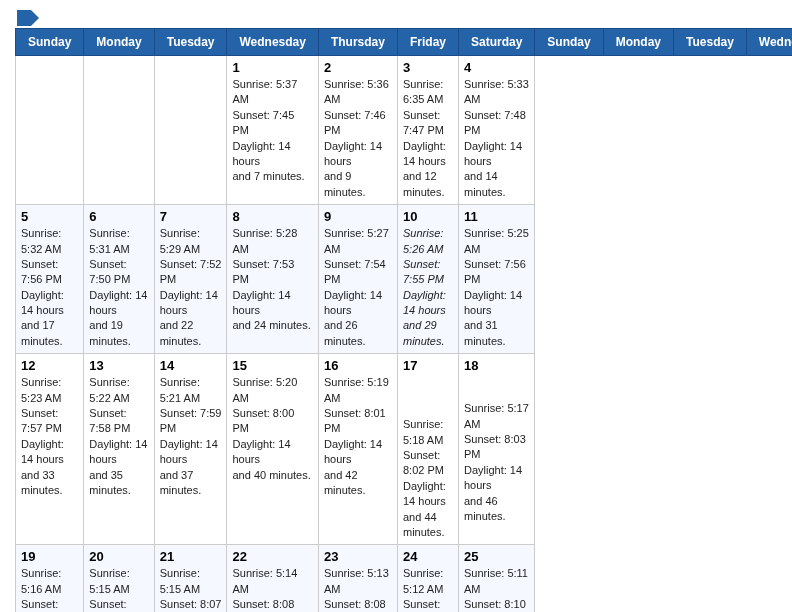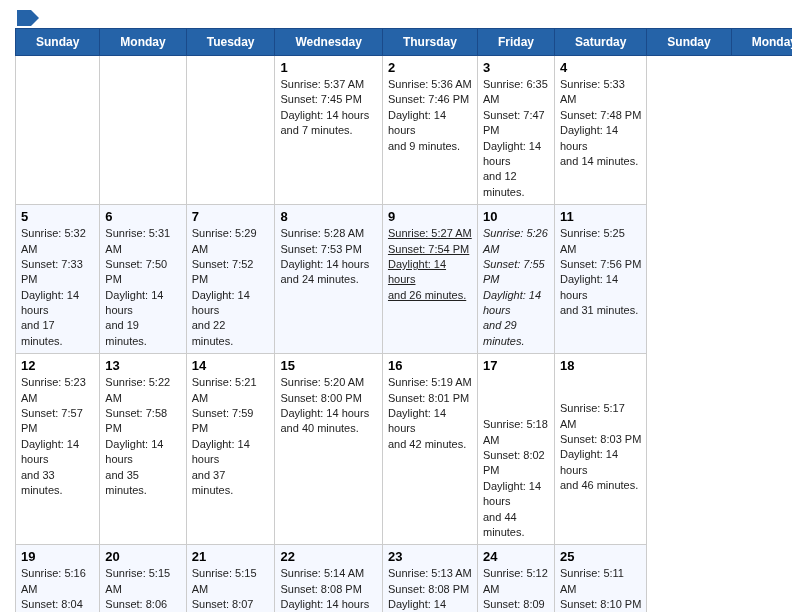--- a/index.html
+++ b/index.html
@@ -42,7 +42,7 @@
     th {
       background: #2563a8;
       color: #fff;
-      padding: 6px 20px;
+      padding: 6px 12px;
       text-align: left;
       font-size: 12px;
       font-weight: bold;

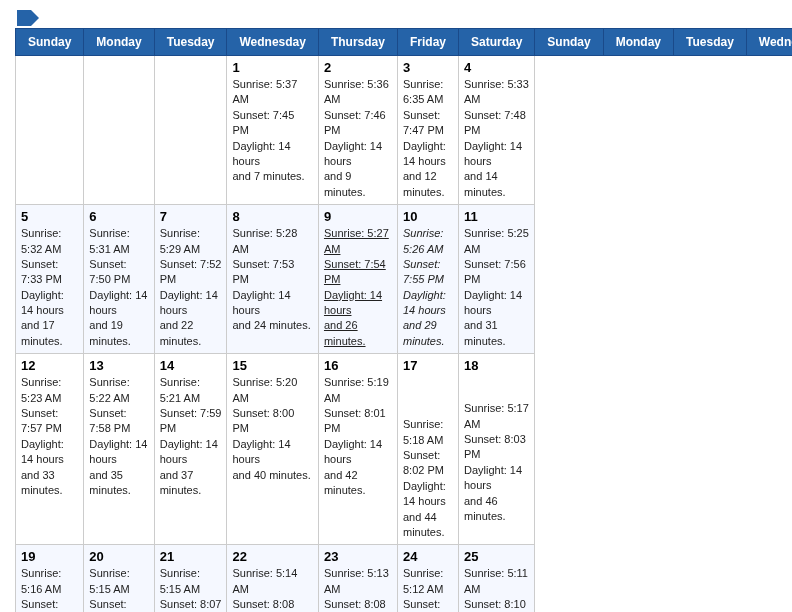--- a/index.html
+++ b/index.html
@@ -148,7 +148,7 @@
         <td>
           <span class="day-num">5</span>
           <div class="day-info" style="white-space: pre-line;">Sunrise: 5:32 AM
-Sunset: 7:33 PM
+Sunset: 7:56 PM
 Daylight: 14 hours
 and 17 minutes.</div>
         </td>

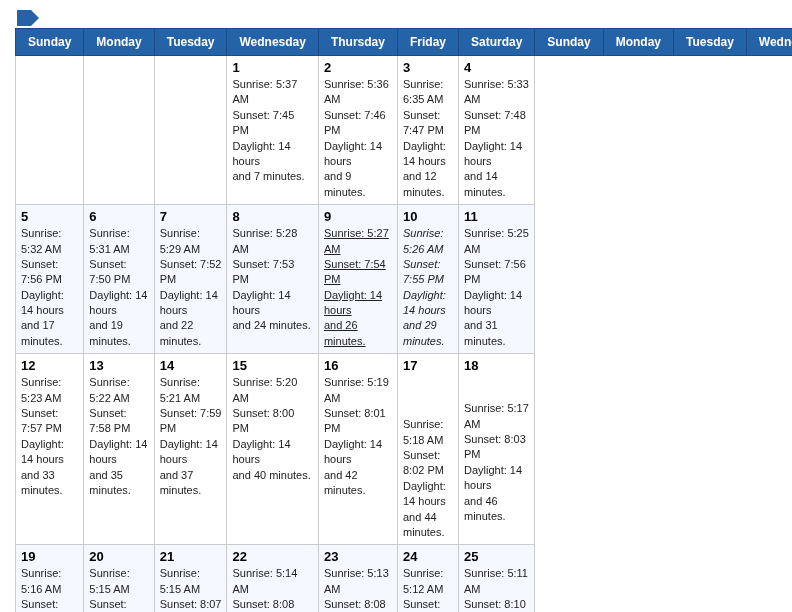--- a/index.html
+++ b/index.html
@@ -175,7 +175,7 @@
         </td>
         <td>
           <span class="day-num">9</span>
-          <div class="day-info" style="white-space: pre-line; text-decoration: underline;">Sunrise: 5:27 AM
+          <div class="day-info" style="white-space: pre-line;">Sunrise: 5:27 AM
 Sunset: 7:54 PM
 Daylight: 14 hours
 and 26 minutes.</div>

